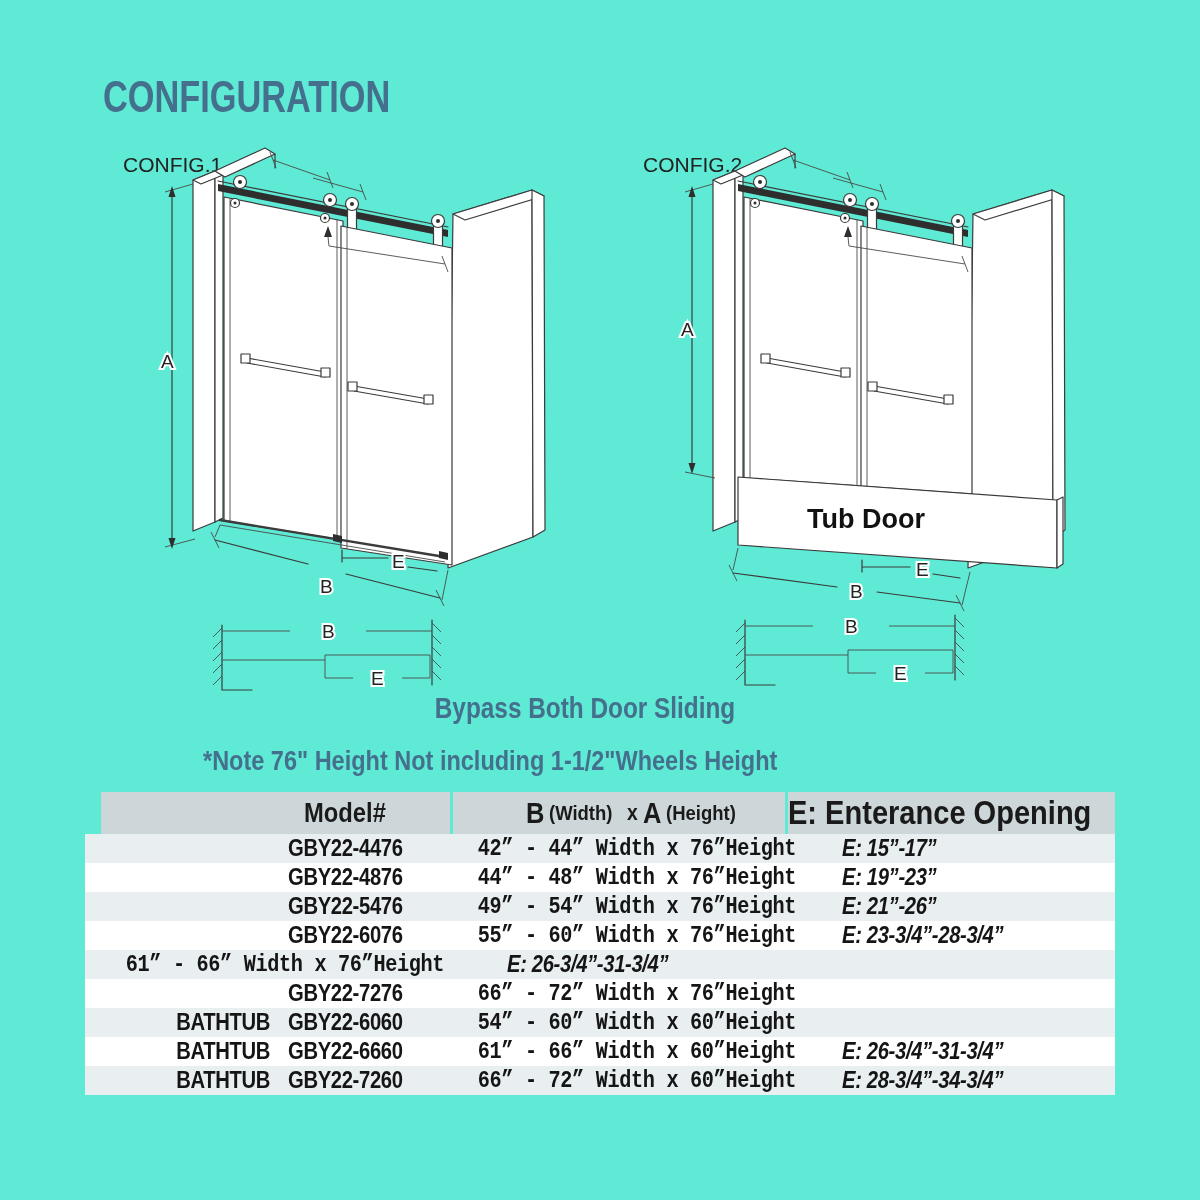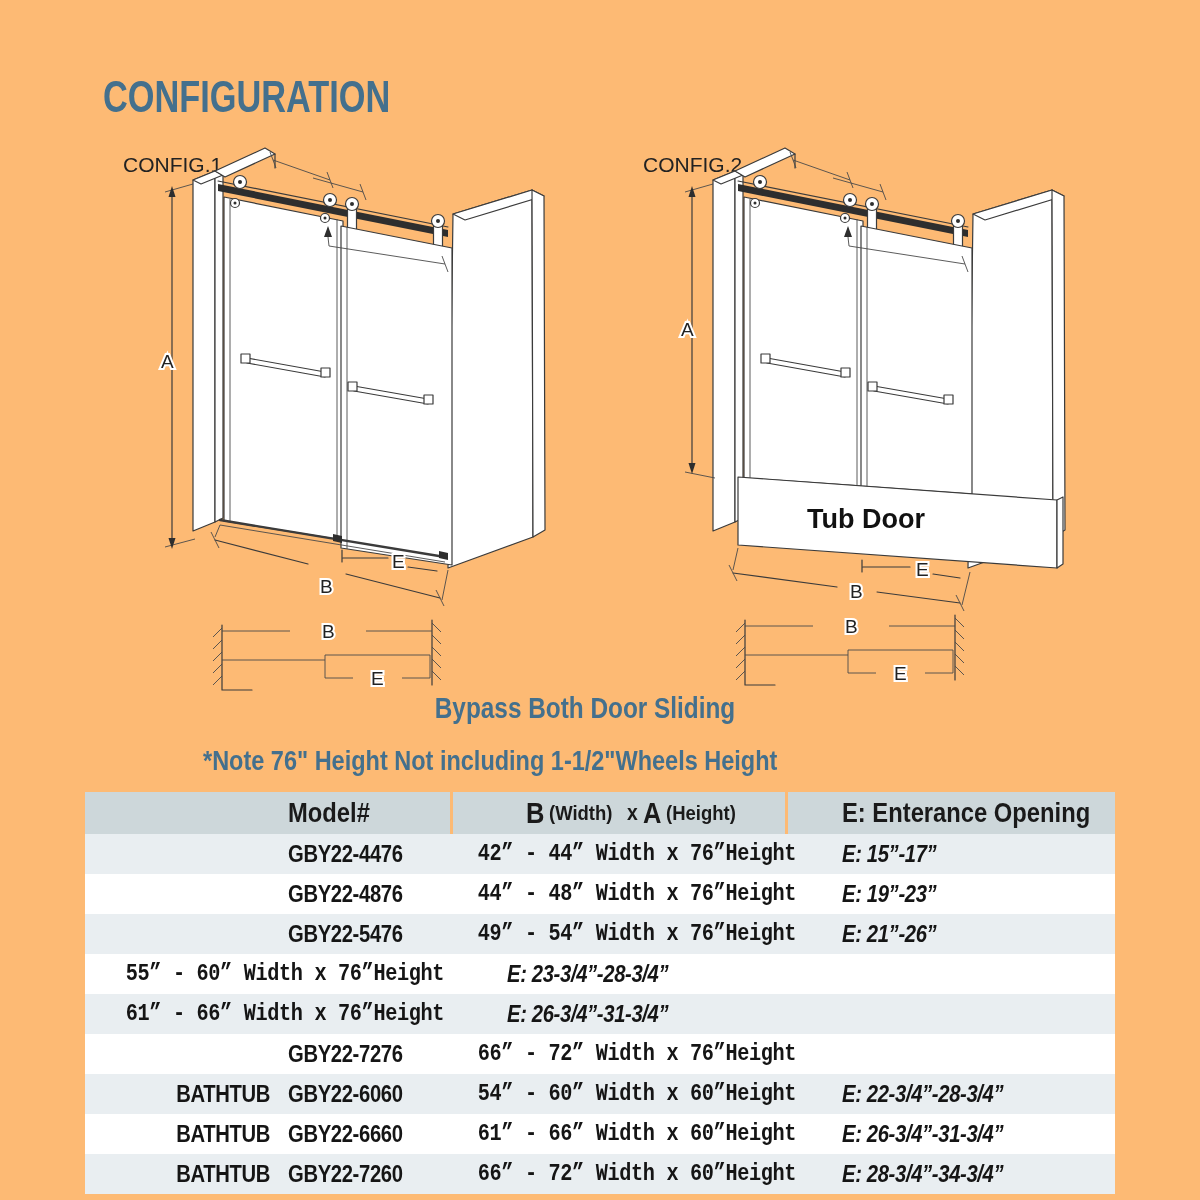--- a/index.html
+++ b/index.html
@@ -3,7 +3,7 @@
 <meta charset="utf-8">
 <style>
   html,body{margin:0;padding:0;background:#fff;}
-  .canvas{position:relative;width:1200px;height:1200px;background:#fdba74;overflow:hidden;
+  .canvas{position:relative;width:1200px;height:1200px;background:#5eead4;overflow:hidden;
           font-family:"Liberation Sans",sans-serif;color:#1a1a1a;}
   
   .title{position:absolute;left:103px;top:72px;font-size:44px;font-weight:bold;

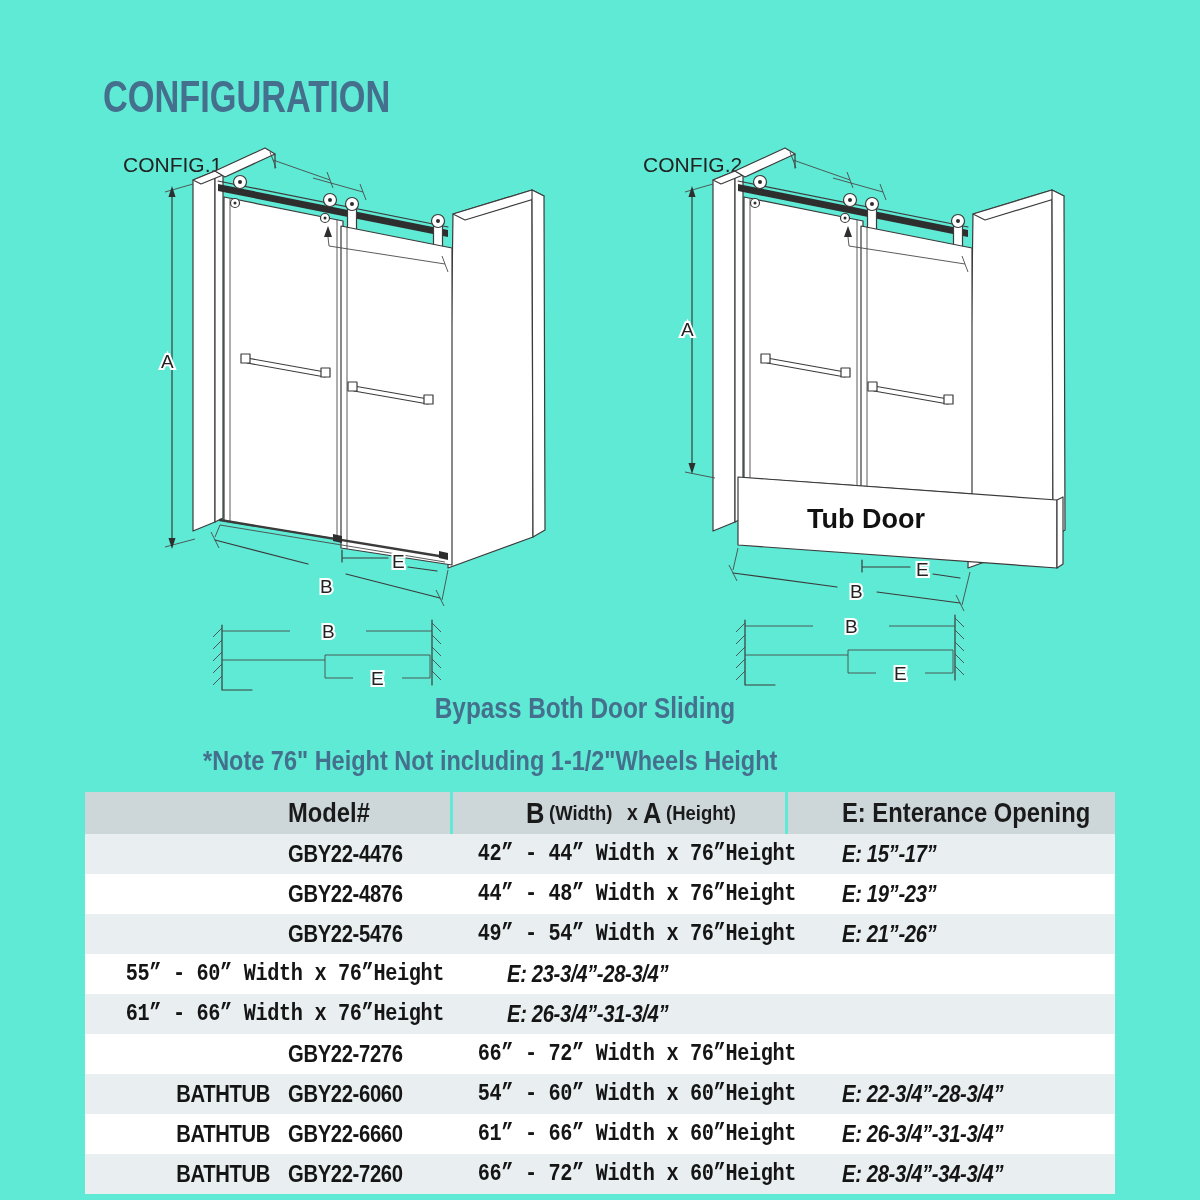--- a/index.html
+++ b/index.html
@@ -29,7 +29,7 @@
   .thead,.tr{display:grid;grid-template-columns:365px 332px 327px;column-gap:3px;}
   .thead{height:42px;}
   .thead .th{background:var(--header-bg);display:flex;align-items:center;}
-  .th1{padding-left:203px;font-size:27px;font-weight:bold;}
+  .th1{padding-left:203px;font-size:27px;font-weight:bold;margin-left:16px;}
   .th2{justify-content:center;padding-left:35px;white-space:nowrap;}
   .th3{padding-left:54px;font-size:27px;font-weight:bold;white-space:nowrap;}
   .big{font-size:29px;font-weight:bold;}

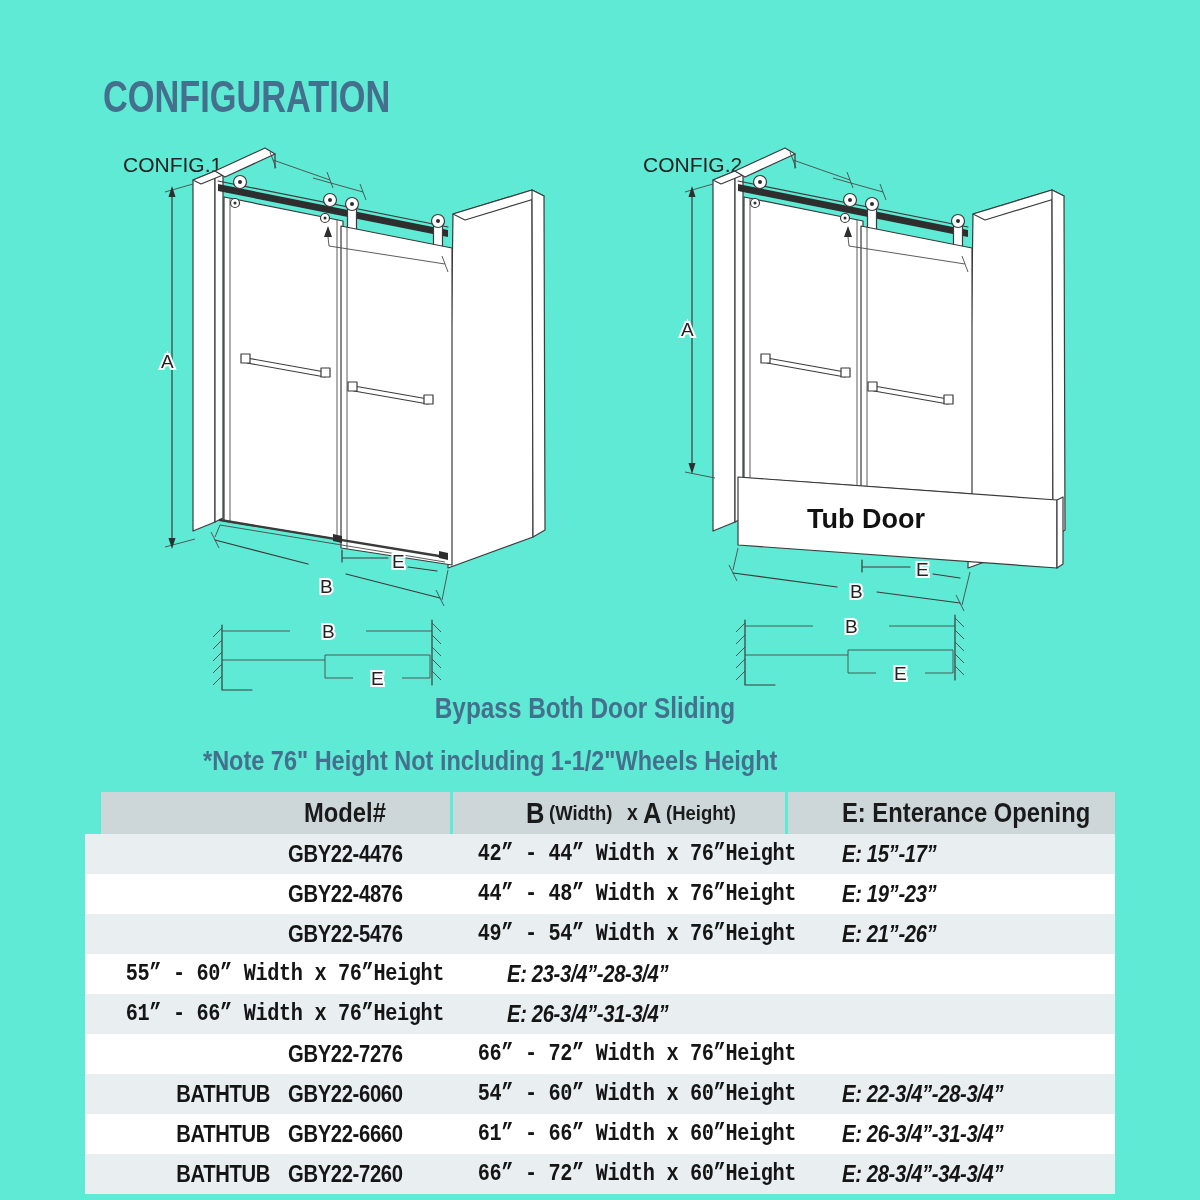--- a/index.html
+++ b/index.html
@@ -31,7 +31,7 @@
   .thead .th{background:var(--header-bg);display:flex;align-items:center;}
   .th1{padding-left:203px;font-size:27px;font-weight:bold;margin-left:16px;}
   .th2{justify-content:center;padding-left:35px;white-space:nowrap;}
-  .th3{padding-left:54px;font-size:27px;font-weight:bold;white-space:nowrap;}
+  .th3{font-size:33px;font-weight:bold;white-space:nowrap;}
   .big{font-size:29px;font-weight:bold;}
   .small{font-size:21px;font-weight:bold;margin:0 2px;}
   .times{font-size:22px;font-weight:bold;margin:0 4px;}

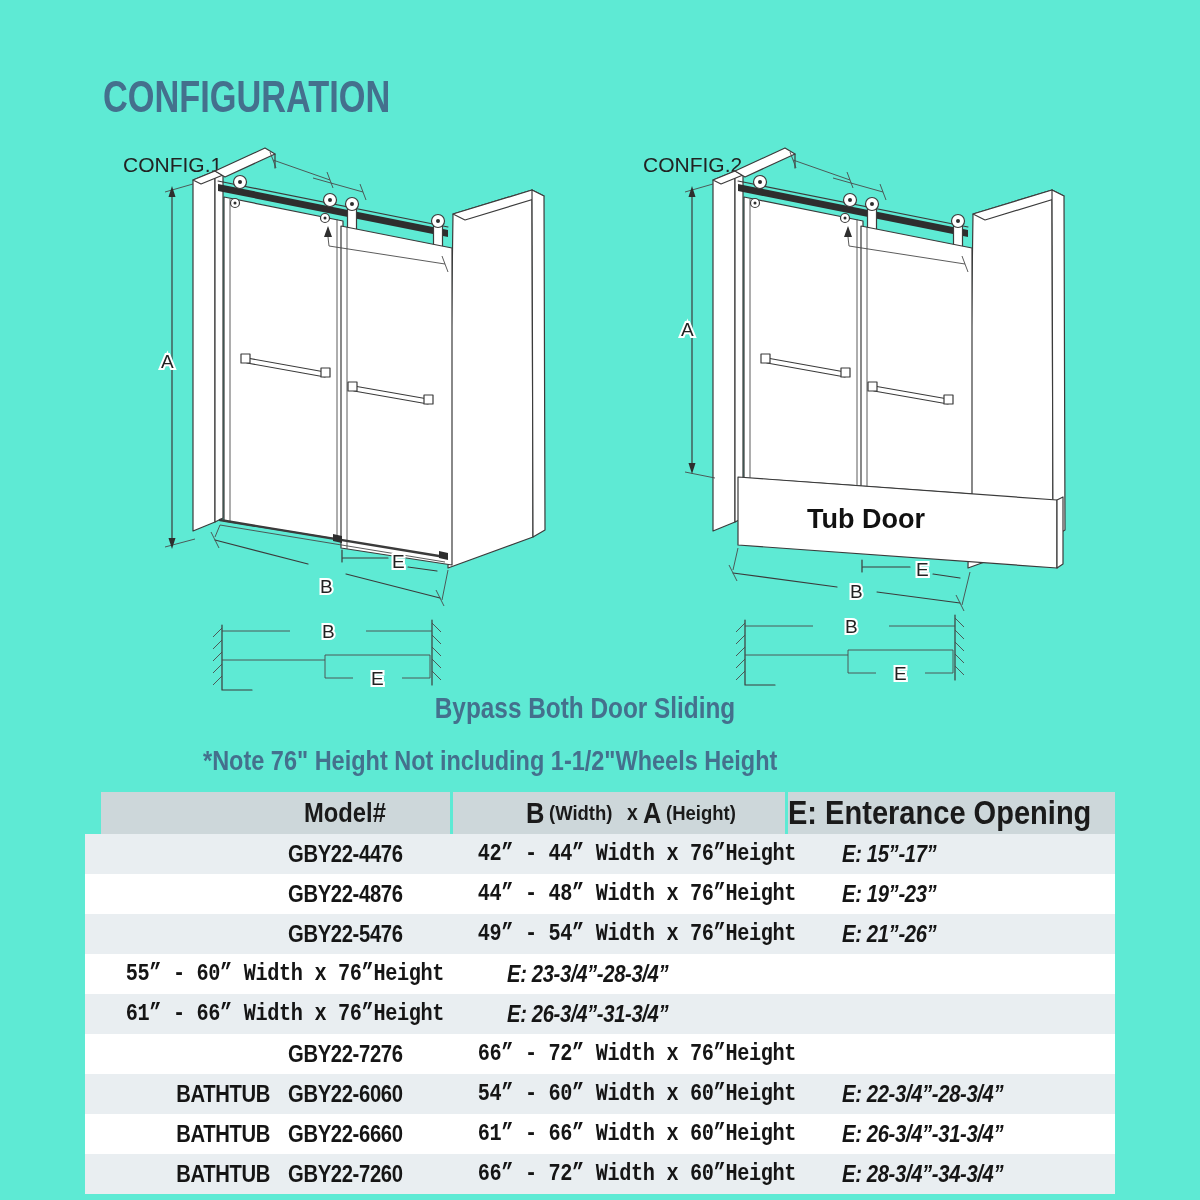--- a/index.html
+++ b/index.html
@@ -35,7 +35,7 @@
   .big{font-size:29px;font-weight:bold;}
   .small{font-size:21px;font-weight:bold;margin:0 2px;}
   .times{font-size:22px;font-weight:bold;margin:0 4px;}
-  .tr{height:40px;background:#fff;}
+  .tr{height:29px;background:#fff;}
   .tr:nth-child(odd){background:var(--row-alt);}
   .td{position:relative;display:flex;align-items:center;font-size:23px;font-weight:bold;
       letter-spacing:-.4px;color:#151515;white-space:nowrap;}

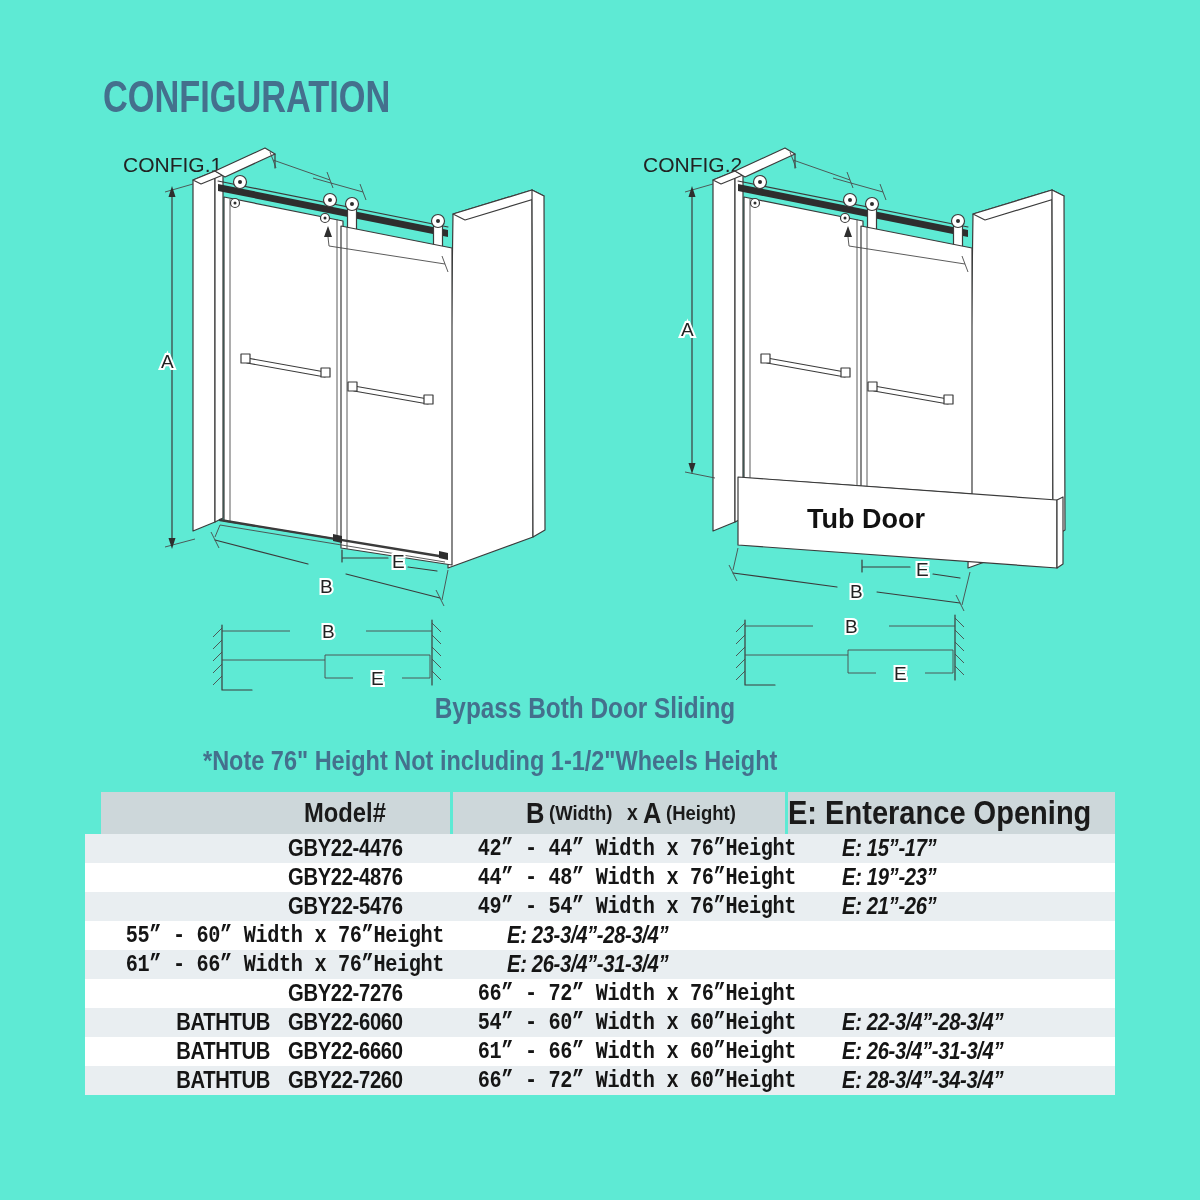--- a/index.html
+++ b/index.html
@@ -316,6 +316,10 @@
     </div>
 
     <div class="tr">
+      <div class="td">
+        <span class="prefix cond"></span>
+        <span class="model cond">GBY22-6076</span>
+      </div>
       <div class="td td-size">
         <span class="cond">55” - 60” Width x 76”Height</span>
       </div>

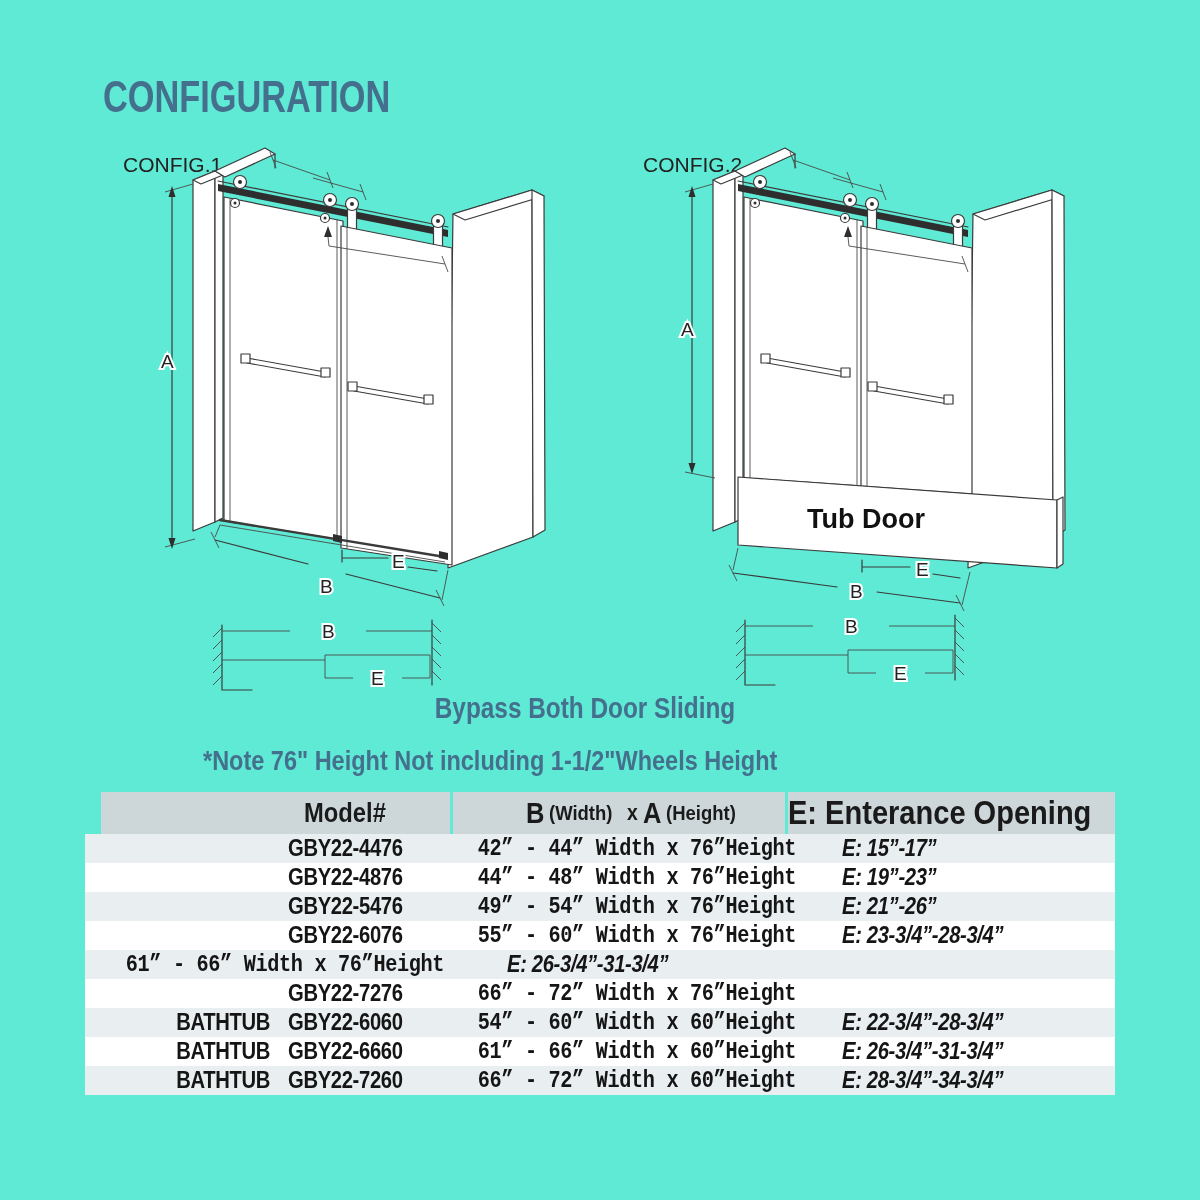--- a/index.html
+++ b/index.html
@@ -355,9 +355,6 @@
       <div class="td td-size">
         <span class="cond">54” - 60” Width x 60”Height</span>
       </div>
-      <div class="td td-ent">
-        <span class="cond">E: 22-3/4”-28-3/4”</span>
-      </div>
     </div>
 
     <div class="tr">

